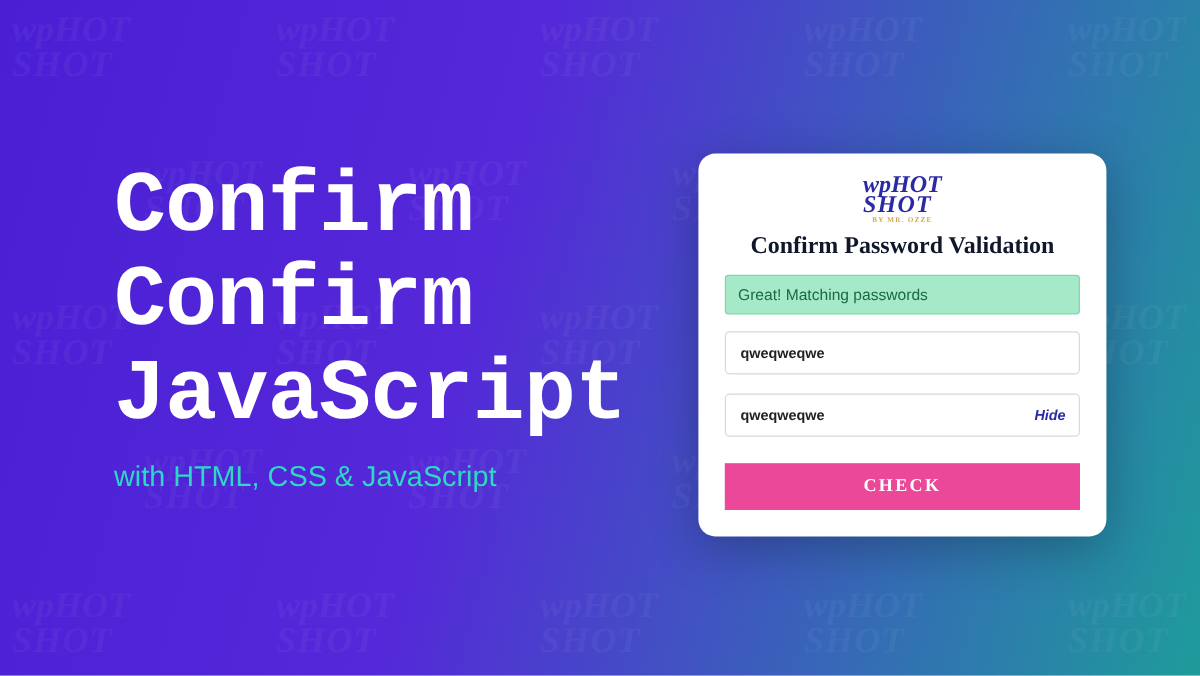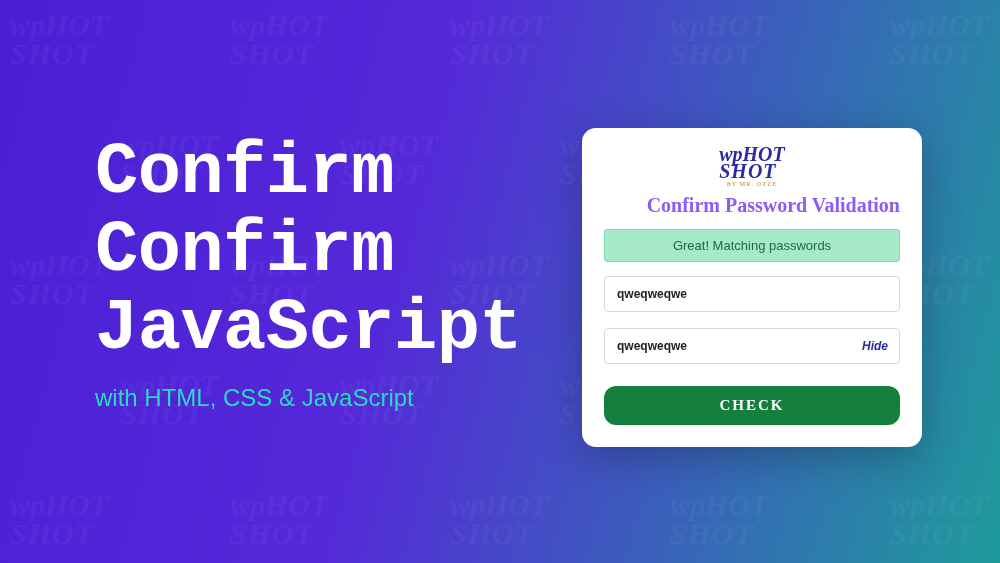--- a/index.html
+++ b/index.html
@@ -103,9 +103,9 @@
     .card-title {
       font-family: Georgia, serif;
       font-weight: bold;
-      color: #8b5cf6;
+      color: #0f172a;
       font-size: 20px;
-      text-align: right;
+      text-align: center;
       margin-bottom: 12px;
     }
     

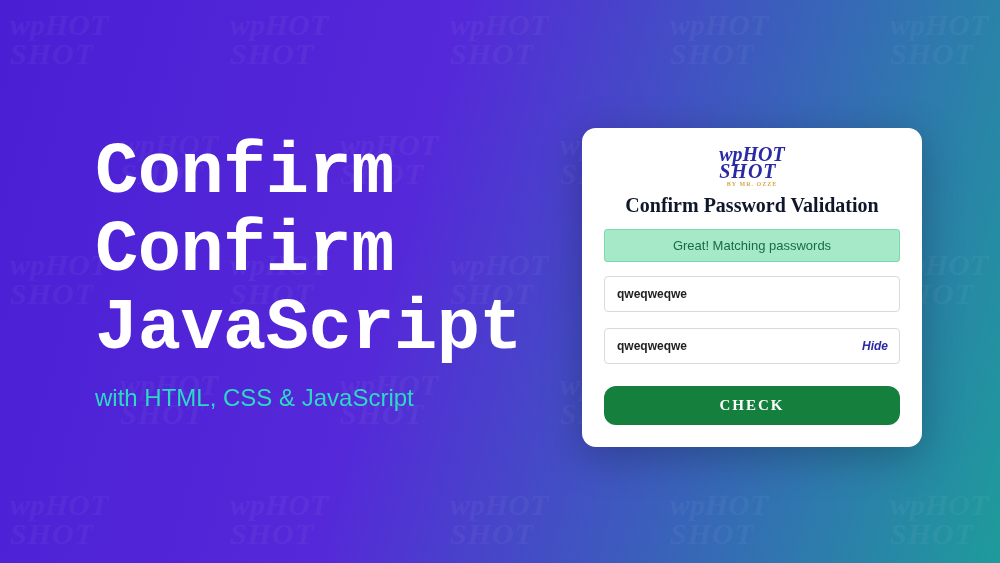--- a/index.html
+++ b/index.html
@@ -113,7 +113,7 @@
       background: #a5e9c8;
       border: 1px solid #7cd9ad;
       color: #1a6b45;
-      text-align: center;
+      text-align: left;
       padding: 8px 10px;
       border-radius: 3px;
       font-family: -apple-system, Arial, sans-serif;

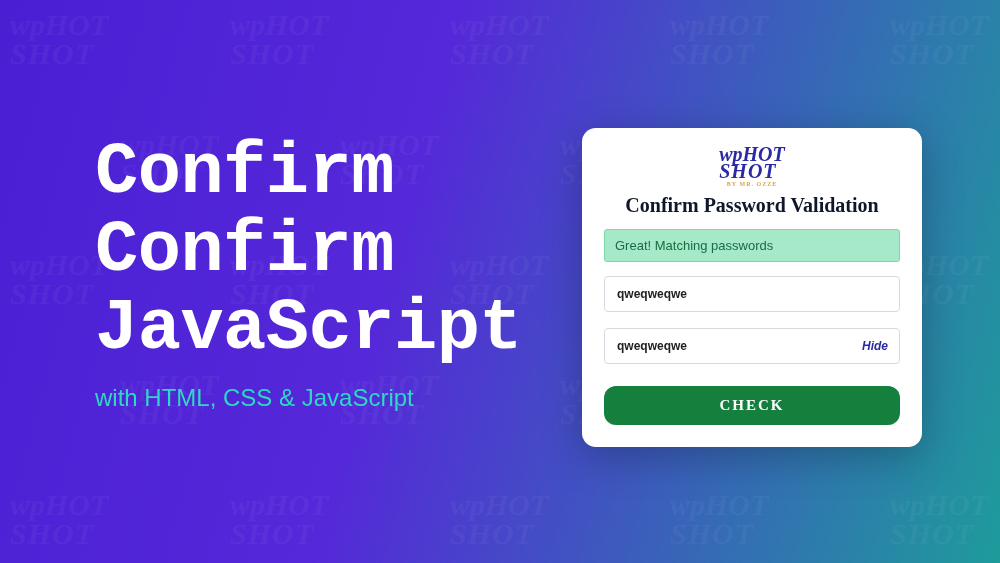--- a/index.html
+++ b/index.html
@@ -153,10 +153,10 @@
     
     .check-btn {
       width: 100%;
-      background: #15803d;
+      background: #ec4899;
       color: #fff;
       border: none;
-      border-radius: 12px;
+      border-radius: 0;
       padding: 11px 0;
       font-family: Georgia, serif;
       font-weight: bold;

